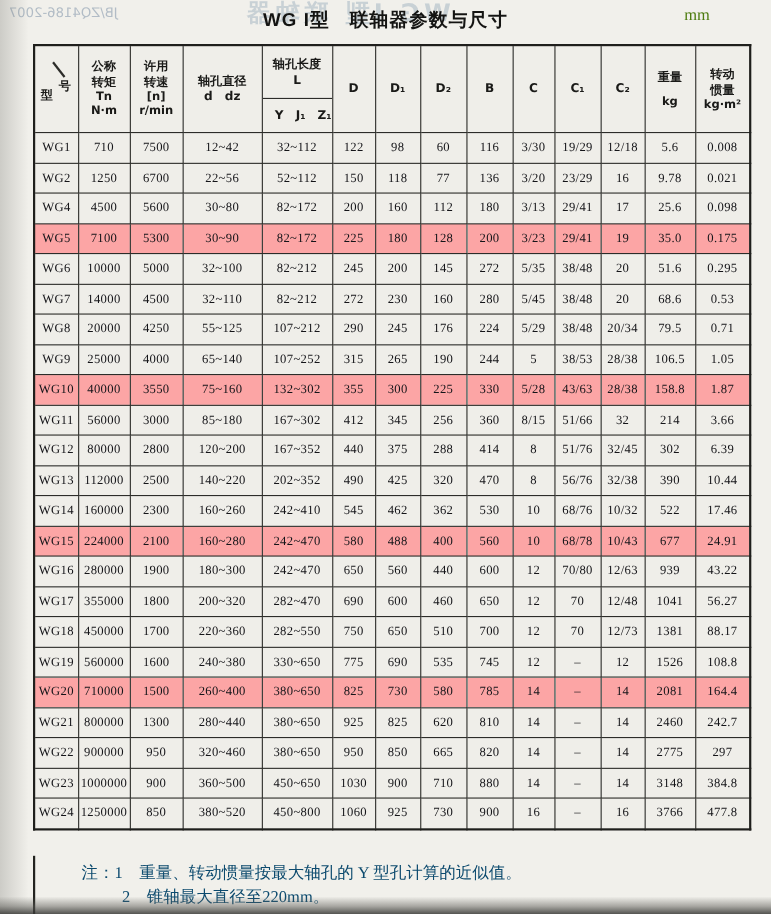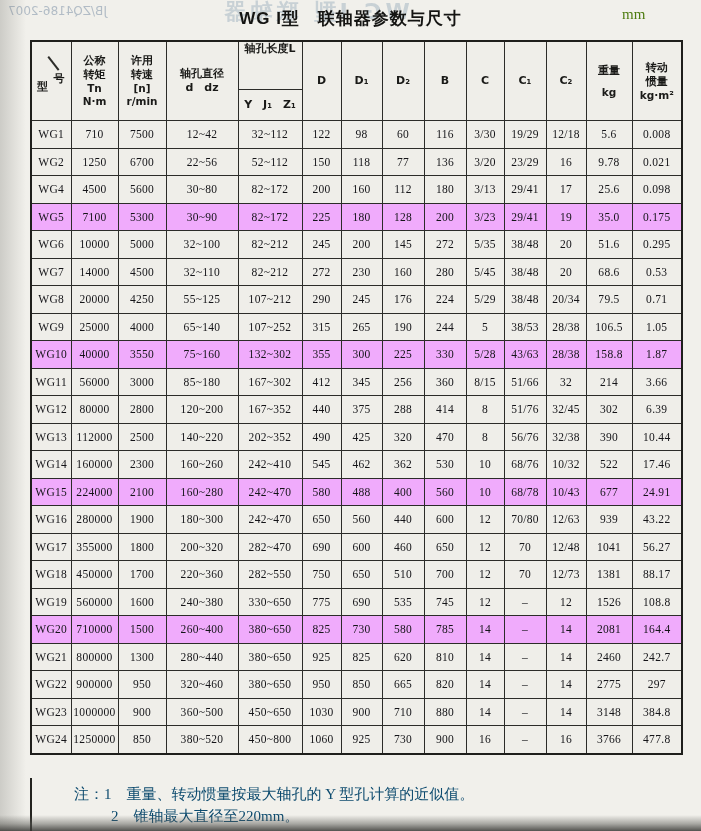--- a/index.html
+++ b/index.html
@@ -55,7 +55,7 @@
   .model-b{position:absolute;right:6px;top:30px;}
   .model-slash{position:absolute;left:17px;top:14px;width:17px;height:1.5px;background:#2c2c29;
       transform:rotate(52deg);transform-origin:left top;}
-  .bl-top{height:47px;border-bottom:1px solid #2c2c29;display:flex;flex-direction:row;justify-content:center;}
+  .bl-top{height:47px;border-bottom:1px solid #2c2c29;display:flex;flex-direction:column;justify-content:center;}
   .bl-bottom{height:30px;display:flex;align-items:center;justify-content:center;}
 
   .notes{position:absolute;left:74px;top:783px;font-size:15px;line-height:22px;

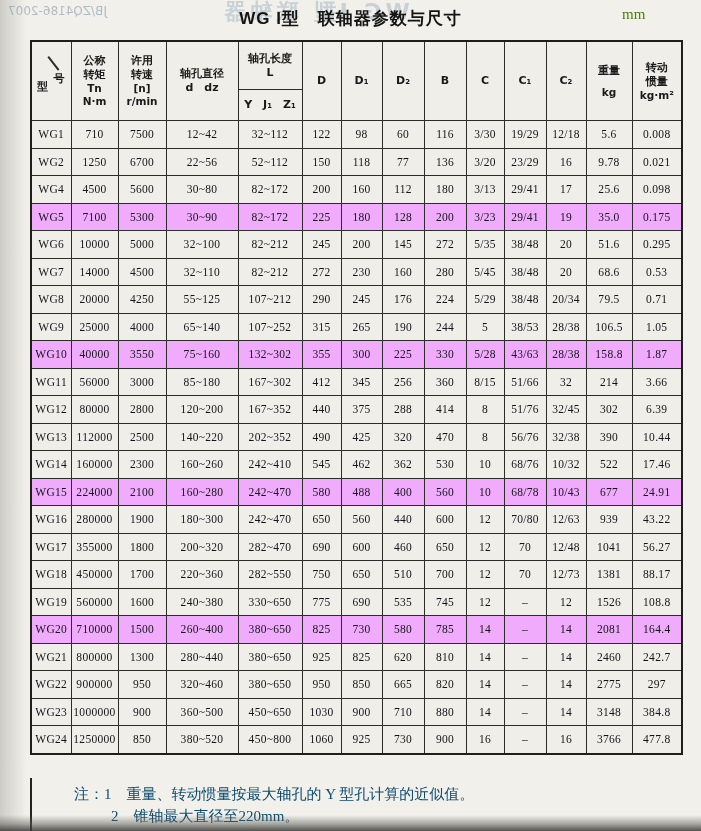--- a/index.html
+++ b/index.html
@@ -56,7 +56,7 @@
   .model-slash{position:absolute;left:17px;top:14px;width:17px;height:1.5px;background:#2c2c29;
       transform:rotate(52deg);transform-origin:left top;}
   .bl-top{height:47px;border-bottom:1px solid #2c2c29;display:flex;flex-direction:column;justify-content:center;}
-  .bl-bottom{height:30px;display:flex;align-items:center;justify-content:center;}
+  .bl-bottom{height:30px;display:flex;align-items:center;justify-content:flex-end;}
 
   .notes{position:absolute;left:74px;top:783px;font-size:15px;line-height:22px;
          font-family:"Liberation Serif","DejaVu Serif",serif;color:#0c4a6e;}

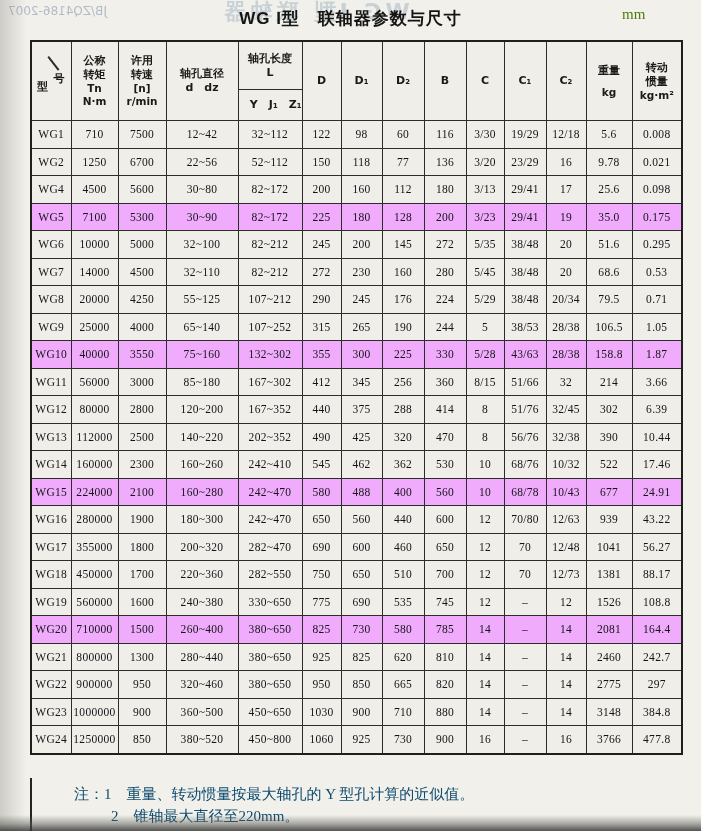--- a/index.html
+++ b/index.html
@@ -46,7 +46,7 @@
        font-family:"DejaVu Sans","Liberation Sans",sans-serif;color:#1a1a18;}
   .params td{height:26.5px;font-size:11.5px;font-family:"Liberation Serif","DejaVu Serif",serif;
        color:#141418;letter-spacing:.3px;}
-  .params tr.shaded td{background:#f0abfc;}
+  .params tr.shaded td{background:#fca5a5;}
 
   .hl{display:block;}
   .hl-sm{display:block;font-size:10.5px;line-height:13px;}

